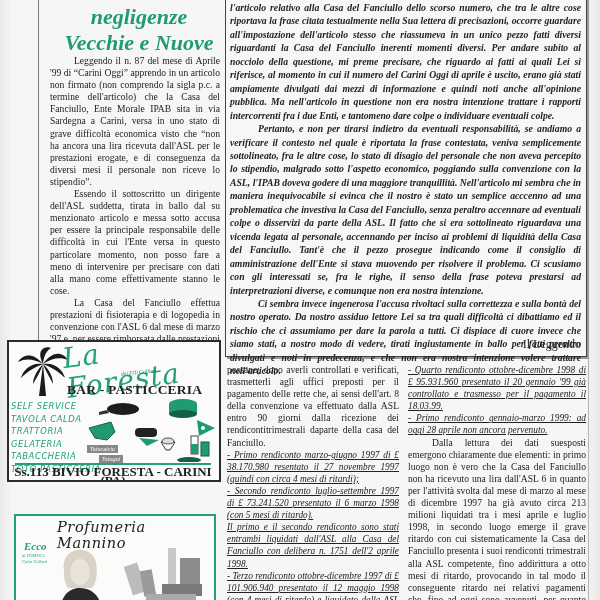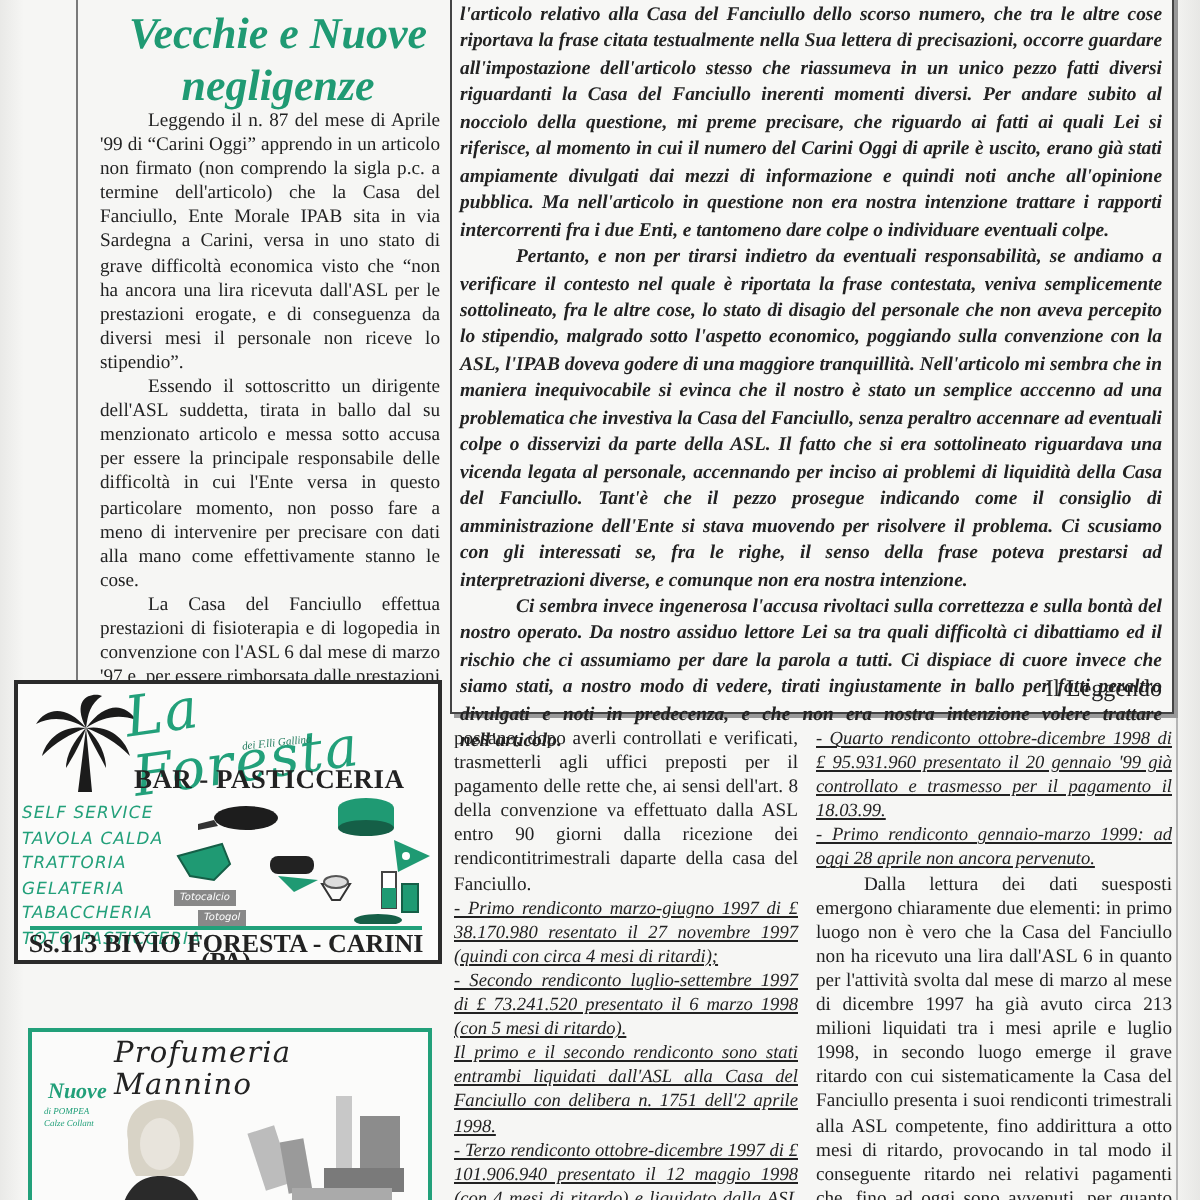--- a/index.html
+++ b/index.html
@@ -108,8 +108,8 @@
 <div class="right-edge"></div>
 
 <div class="headline">
+  <div>negligenze</div>
   <div>Vecchie e Nuove</div>
-  <div>negligenze</div>
 </div>
 
 <div class="col left-col">

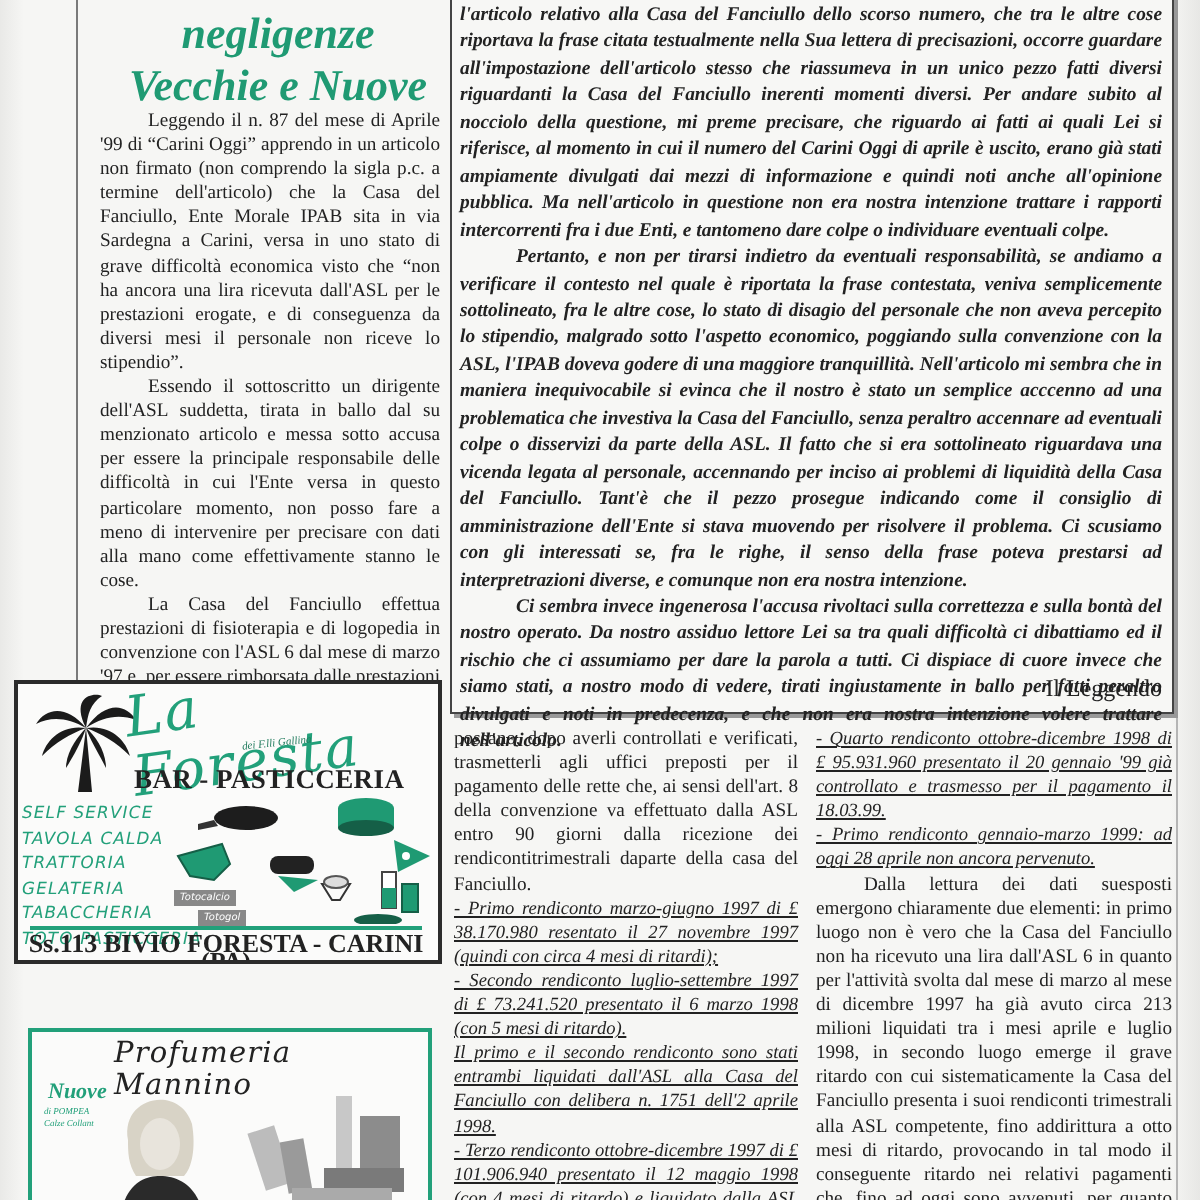--- a/index.html
+++ b/index.html
@@ -204,7 +204,7 @@
 
 <div class="ad-mannino">
   <div class="mannino-title">Profumeria Mannino</div>
-  <div class="chic">Nuove</div>
+  <div class="chic">Ecco</div>
   <div class="chic-sub">
     <div>di POMPEA</div>
     <div>Calze Collant</div>

